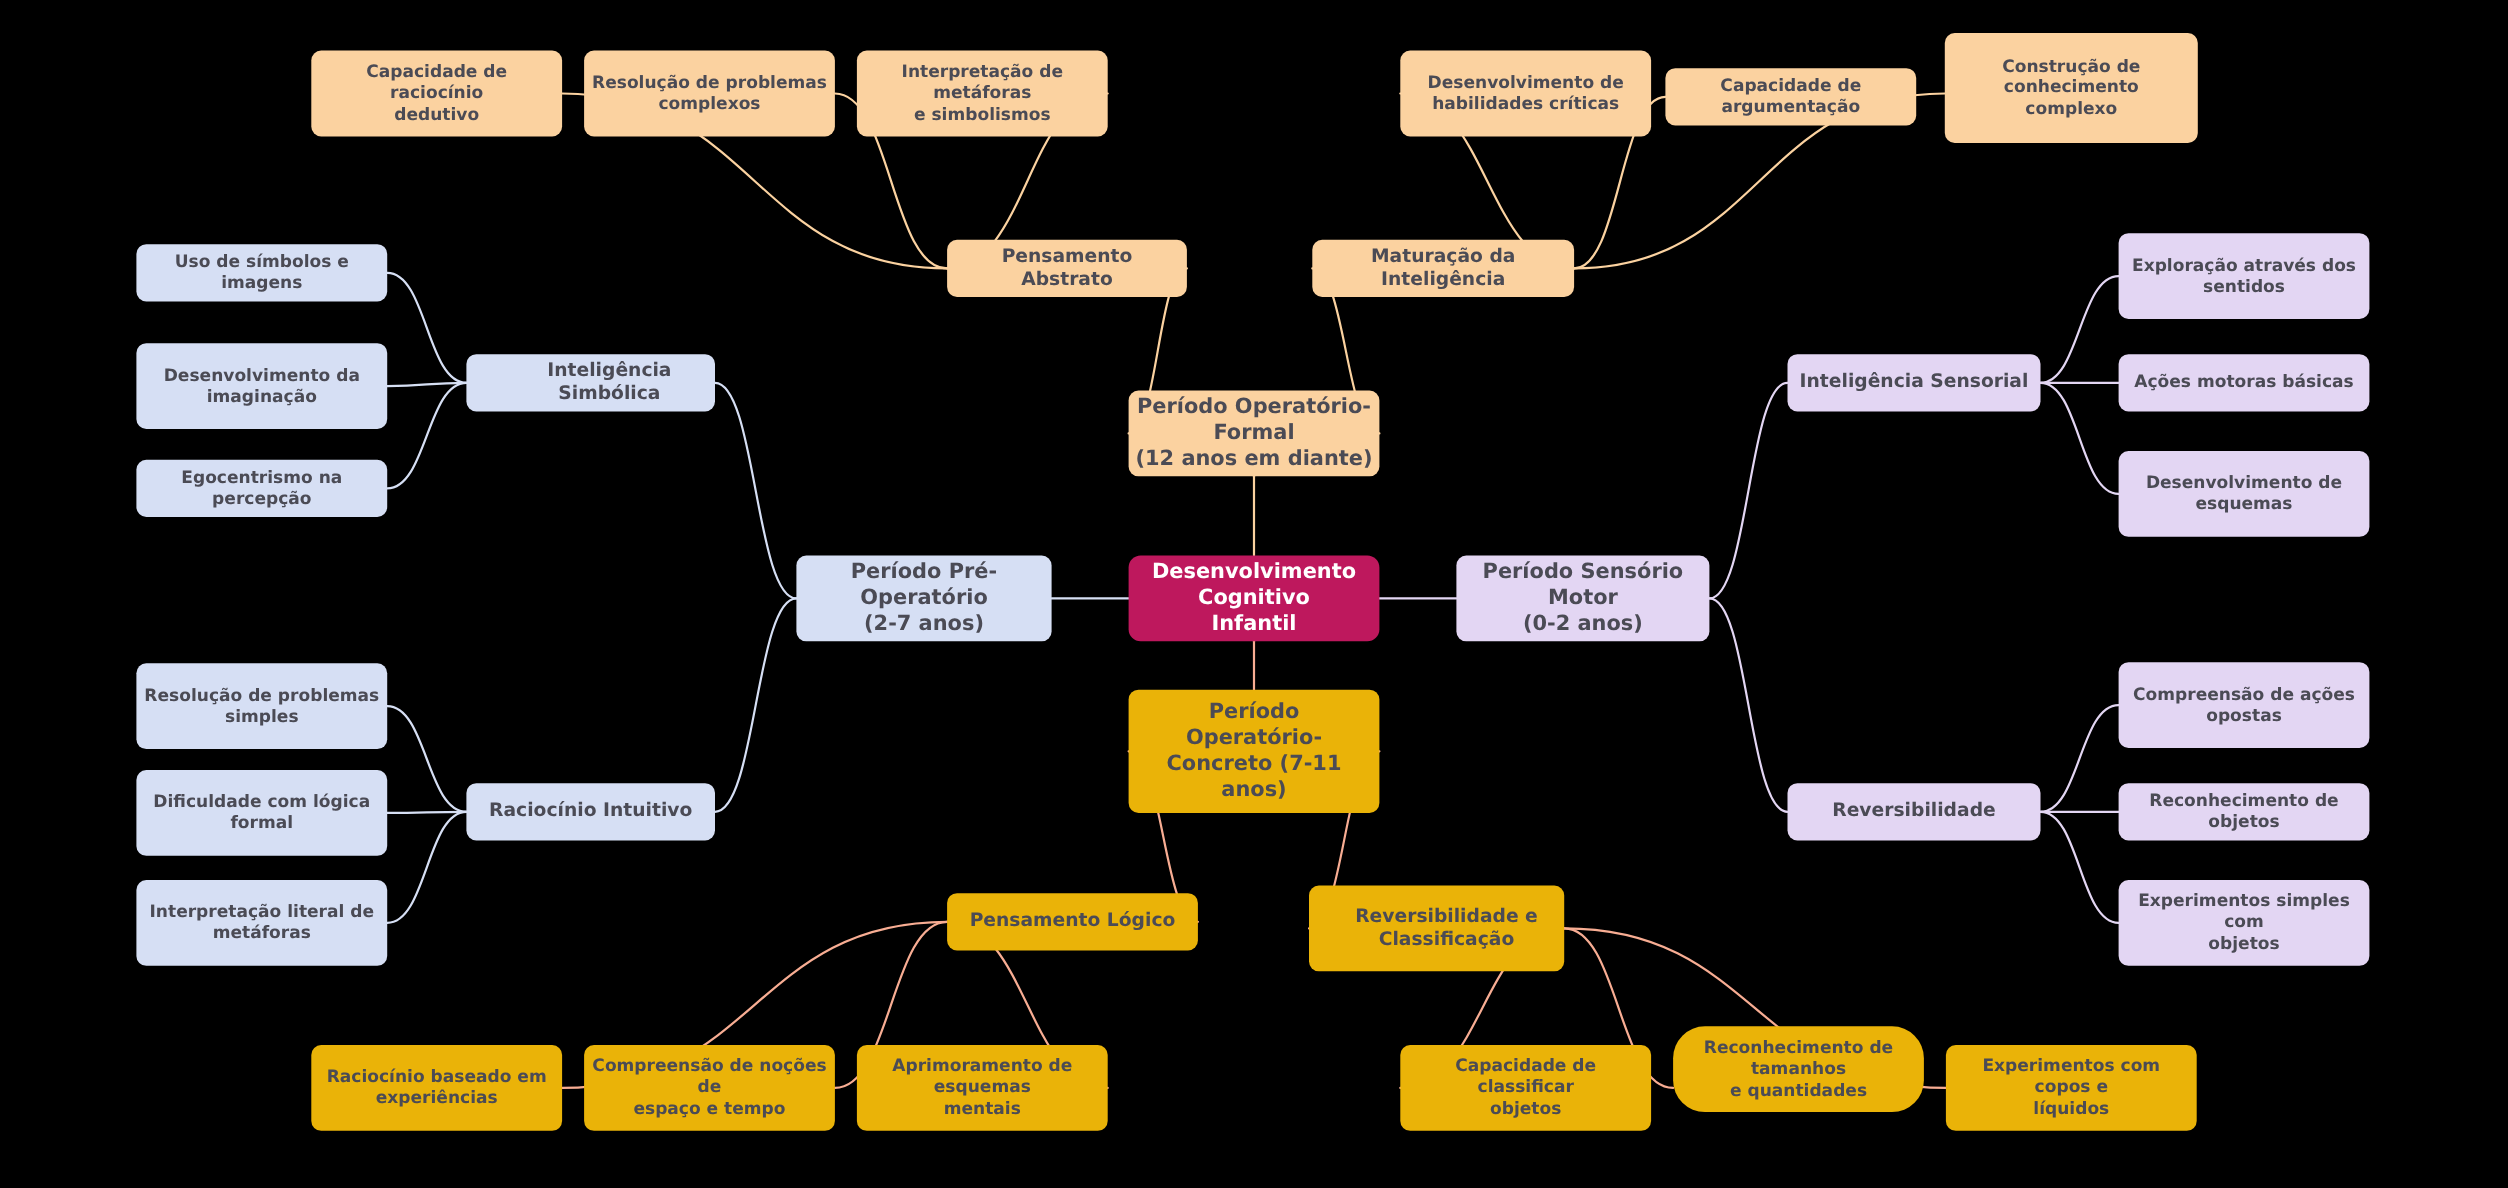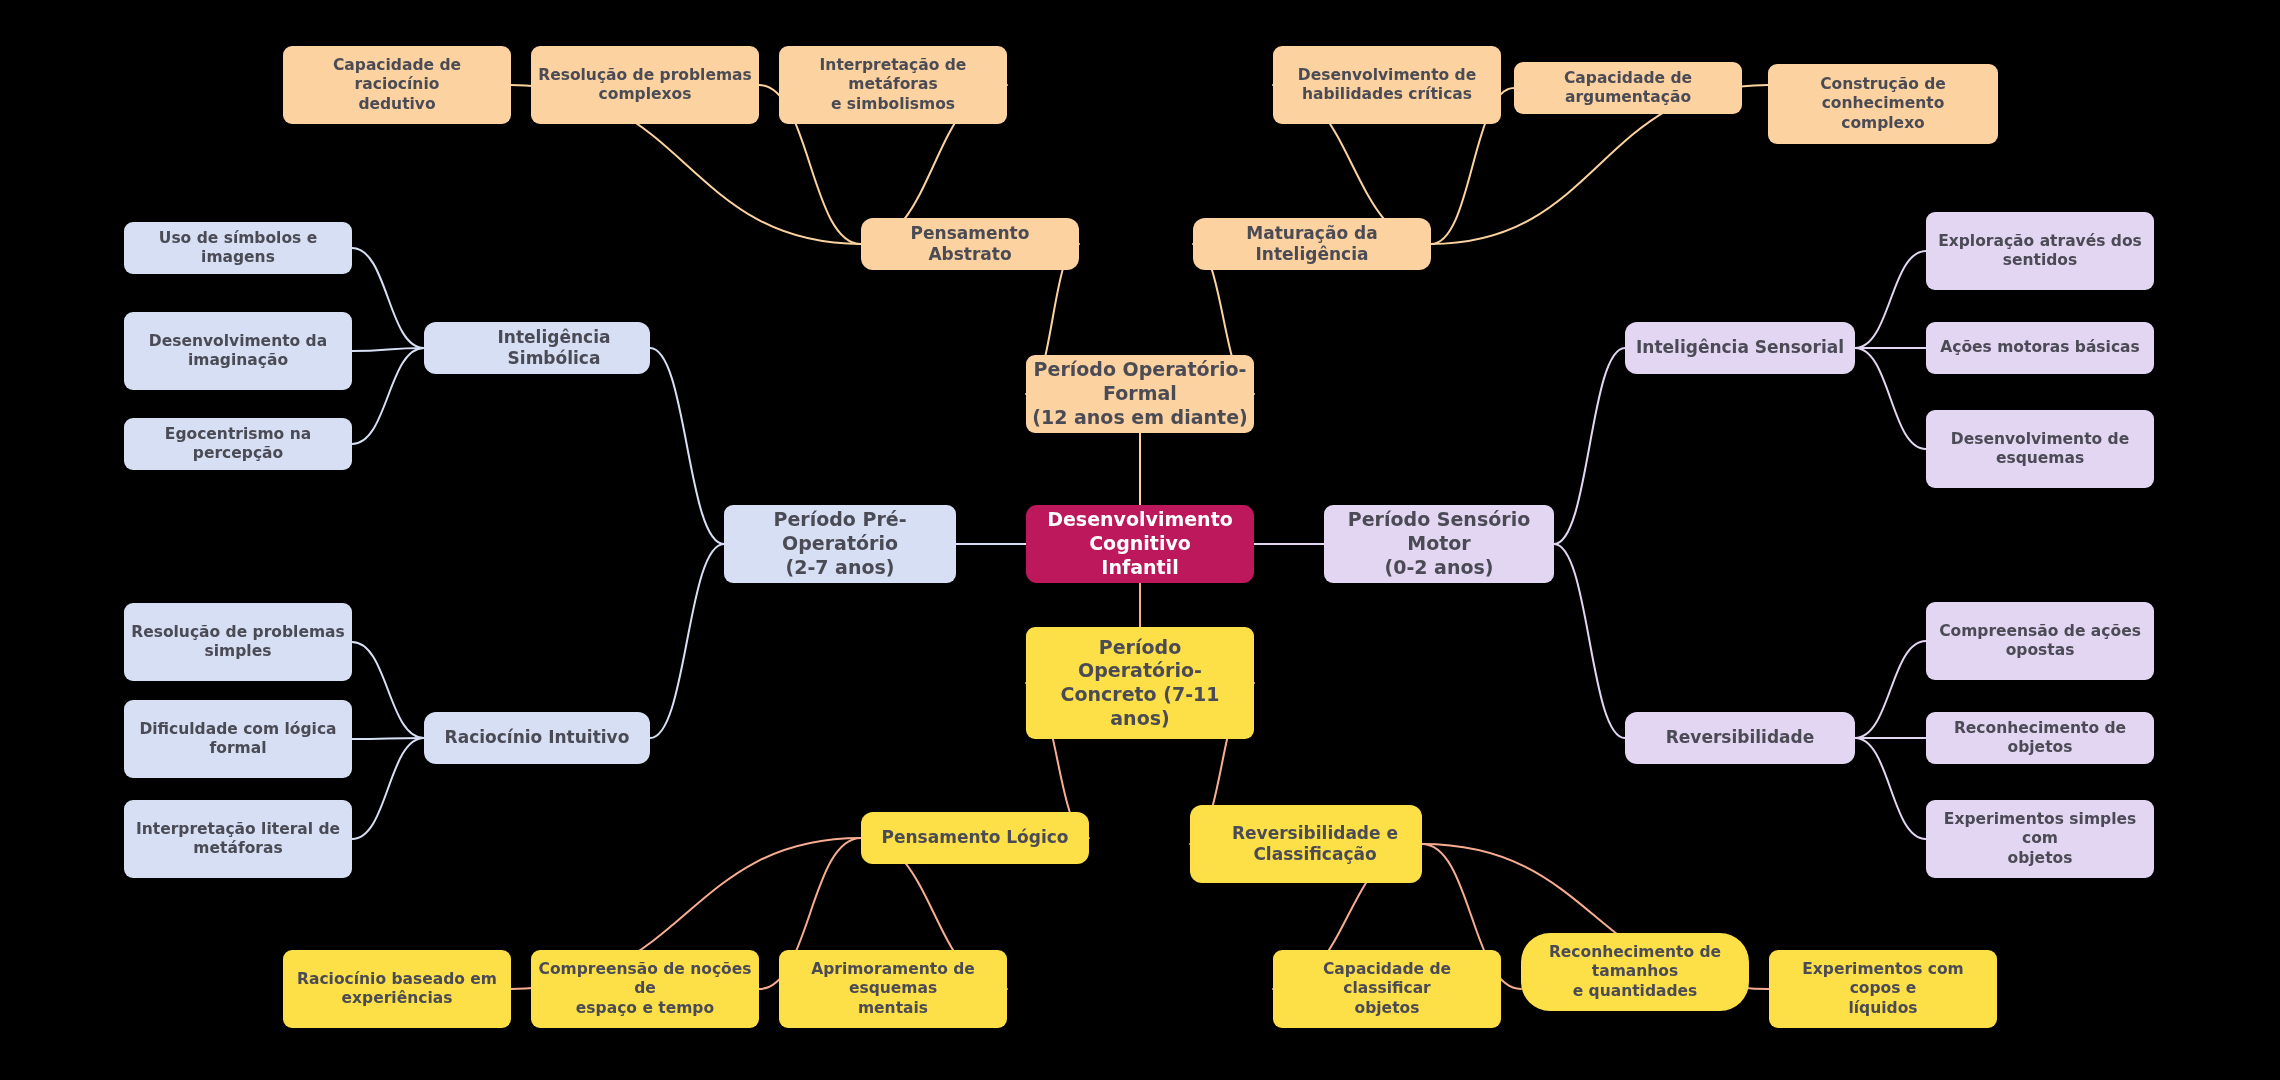--- a/index.html
+++ b/index.html
@@ -134,7 +134,7 @@
       <div class="node orange leaf" style="left: 1273px; top: 46px; width: 228px; height: 78px;">Desenvolvimento de
 habilidades críticas</div>
       <div class="node orange leaf" style="left: 1514px; top: 62px; width: 228px; height: 52px;">Capacidade de argumentação</div>
-      <div class="node orange leaf" style="left: 1768px; top: 64px; width: 230px; height: 80px;">Construção de conhecimento
+      <div class="node orange leaf" style="left: 1768px; top: 30px; width: 230px; height: 100px;">Construção de conhecimento
 complexo</div>
       <div class="node violet leaf" style="left: 1926px; top: 212px; width: 228px; height: 78px;">Exploração através dos
 sentidos</div>

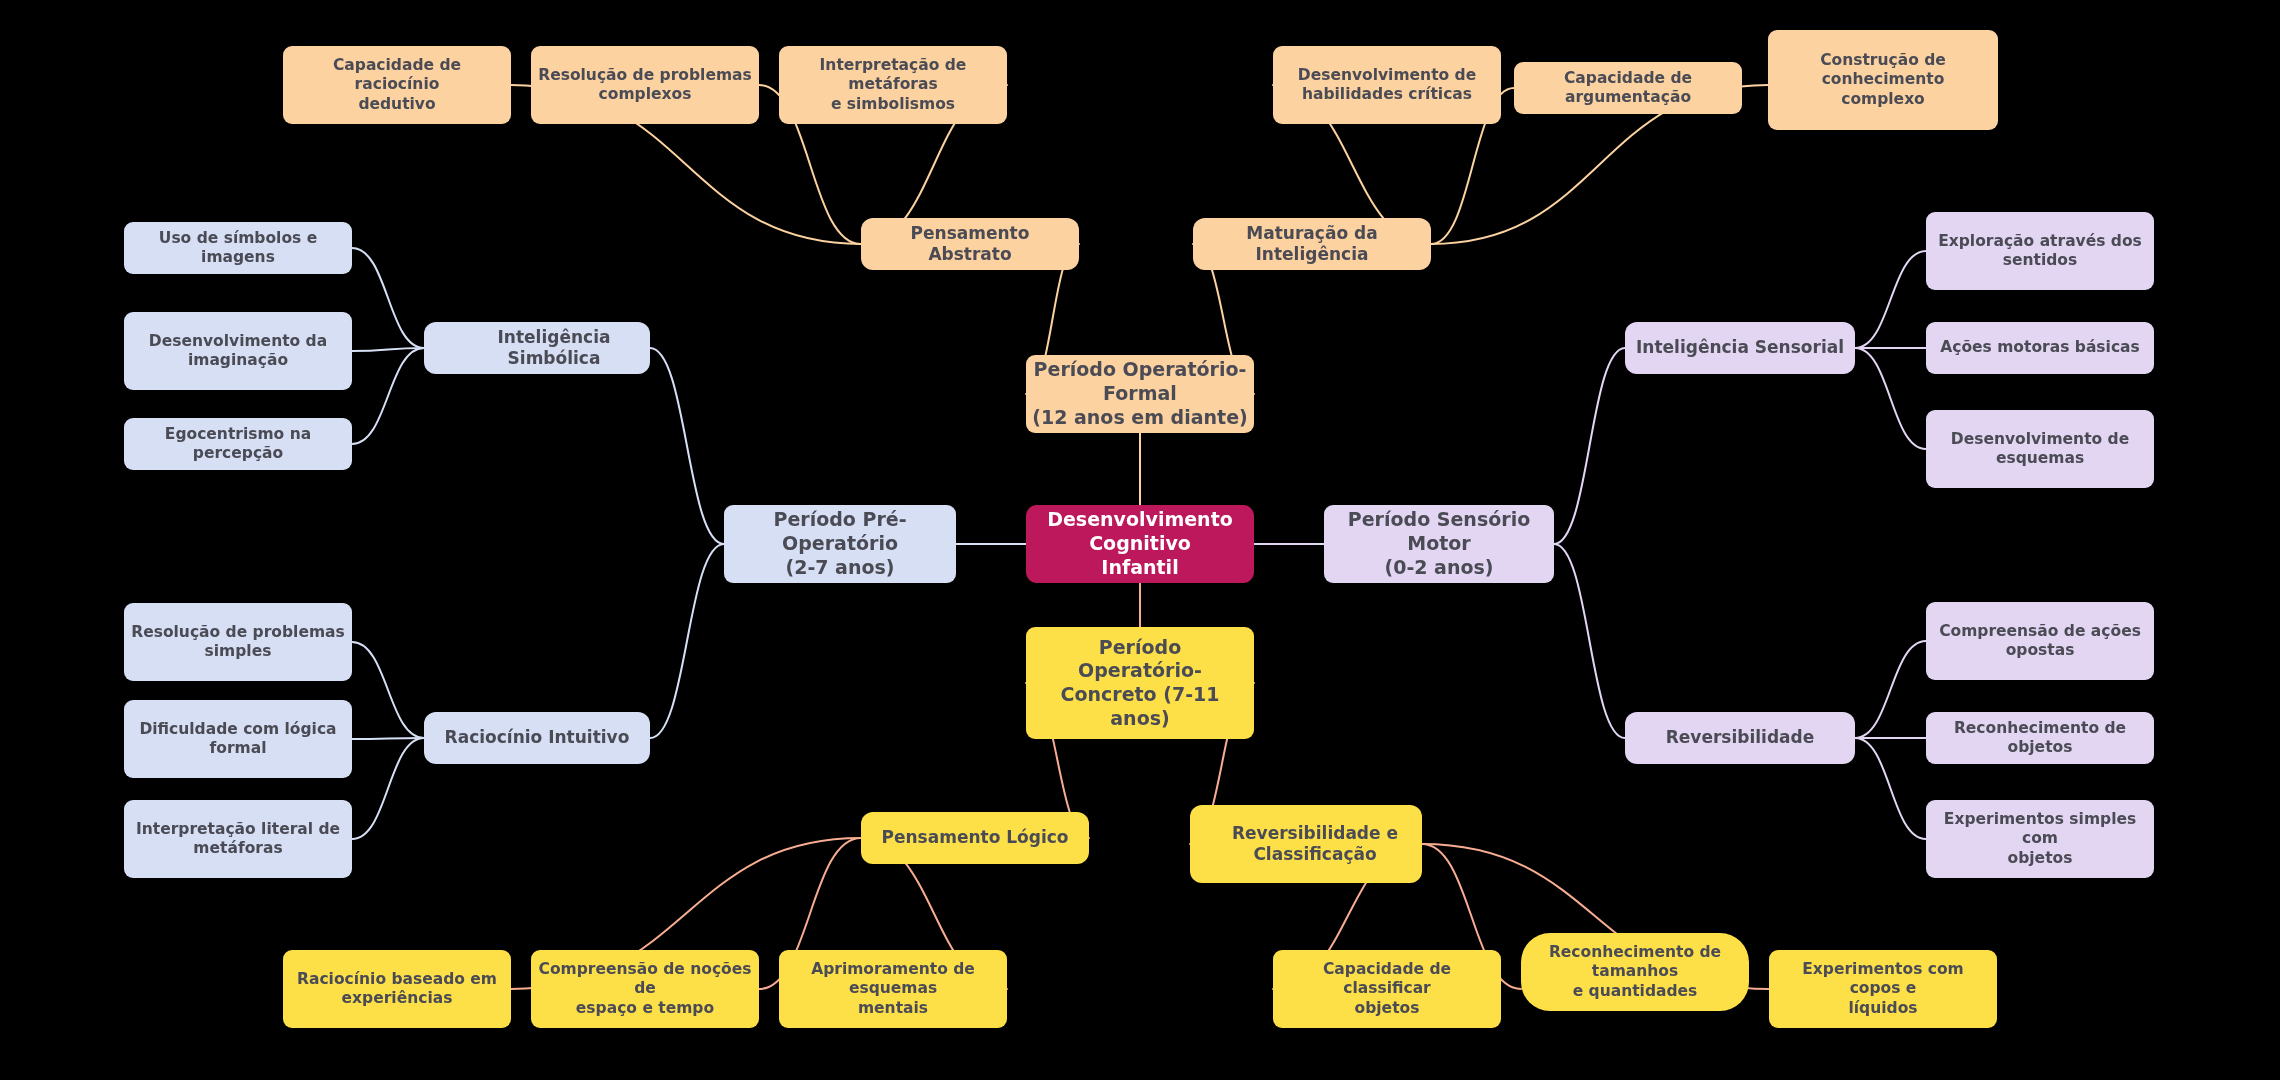--- a/index.html
+++ b/index.html
@@ -49,7 +49,7 @@
   .node.salmon { background: #fde047; }
 
   .node.branch { font-size: 19px; }
-  .node.sub    { font-size: 17px; border-radius: 12px; }
+  .node.sub    { font-size: 17px; }
   .node.leaf   { font-size: 15.5px; }
 </style>
 </head>

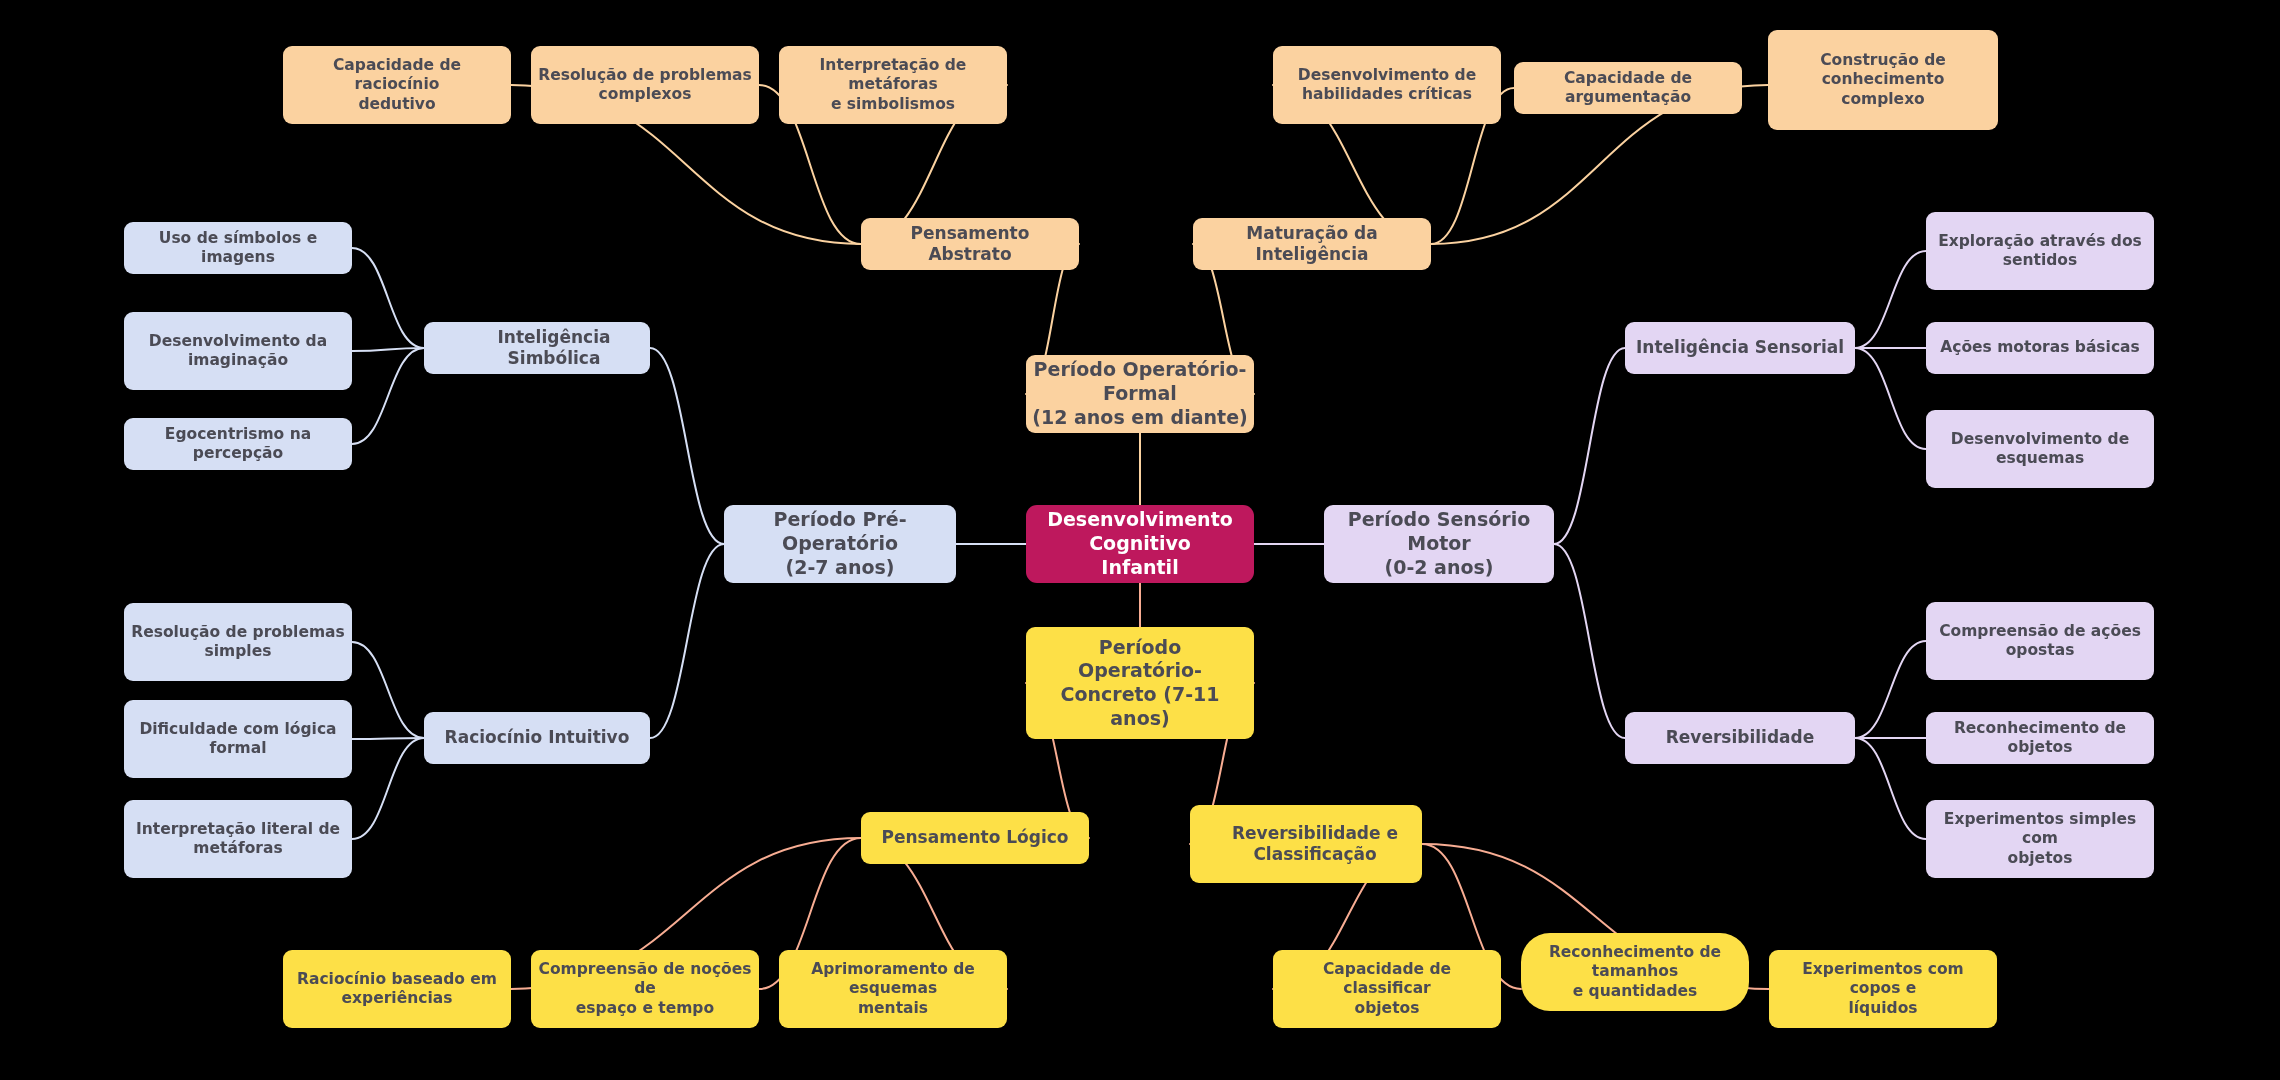--- a/index.html
+++ b/index.html
@@ -46,7 +46,7 @@
   .node.blue   { background: #d6dff4; }
   .node.violet { background: #e3d6f3; }
   .node.orange { background: #fbd2a0; }
-  .node.salmon { background: #fde047; }
+  .node.salmon { background: #eab308; }
 
   .node.branch { font-size: 19px; }
   .node.sub    { font-size: 17px; }

